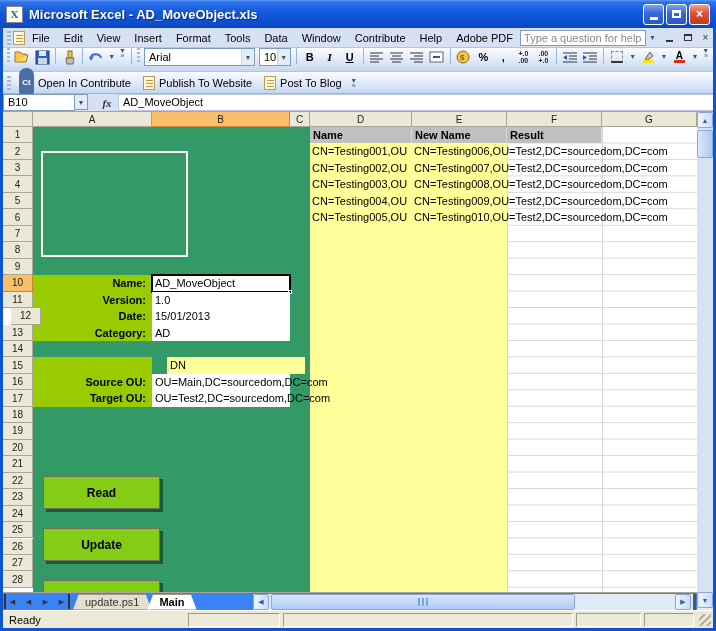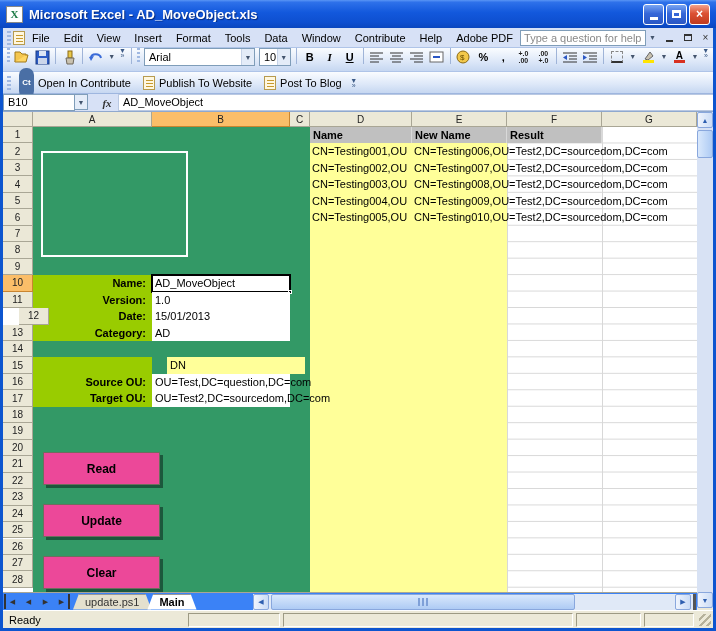--- a/index.html
+++ b/index.html
@@ -416,7 +416,7 @@
       <div class="hdr" style="left: 0px; top: 146.68px; width: 30px; height: 16.46px;">9</div>
       <div class="hdr sel" style="left: 0px; top: 163.14px; width: 30px; height: 16.46px;">10</div>
       <div class="hdr" style="left: 0px; top: 179.6px; width: 30px; height: 16.46px;">11</div>
-      <div class="hdr" style="left: 16px; top: 196.06px; width: 30px; height: 16.46px;">12</div>
+      <div class="hdr" style="left: 8px; top: 196.06px; width: 30px; height: 16.46px;">12</div>
       <div class="hdr" style="left: 0px; top: 212.52px; width: 30px; height: 16.46px;">13</div>
       <div class="hdr" style="left: 0px; top: 228.98px; width: 30px; height: 16.46px;">14</div>
       <div class="hdr" style="left: 0px; top: 245.44px; width: 30px; height: 16.46px;">15</div>

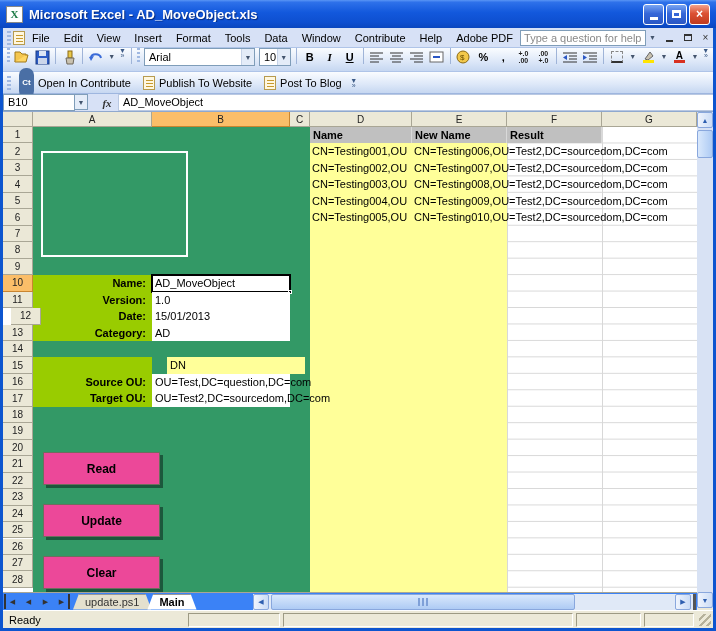--- a/index.html
+++ b/index.html
@@ -391,7 +391,7 @@
       <div class="form-value" style="left: 149px; top: 212.52px; width: 138px; height: 16.46px; line-height: 16.46px;">AD</div>
       <div class="form-value" style="left: 164px; top: 245.44px; width: 138px; height: 16.46px; line-height: 16.46px; background: rgb(255, 255, 153);">DN</div>
       <div class="form-label" style="left: 30px; top: 261.9px; width: 117px; height: 16.46px; line-height: 16.46px;">Source OU:</div>
-      <div class="form-value" style="left: 149px; top: 261.9px; width: 138px; height: 16.46px; line-height: 16.46px;">OU=Test,DC=question,DC=com</div>
+      <div class="form-value" style="left: 149px; top: 261.9px; width: 138px; height: 16.46px; line-height: 16.46px;">OU=Main,DC=sourcedom,DC=com</div>
       <div class="form-label" style="left: 30px; top: 278.36px; width: 117px; height: 16.46px; line-height: 16.46px;">Target OU:</div>
       <div class="form-value" style="left: 149px; top: 278.36px; width: 138px; height: 16.46px; line-height: 16.46px;">OU=Test2,DC=sourcedom,DC=com</div>
       <div class="macro-btn" style="left: 40px; top: 340px;">Read</div>

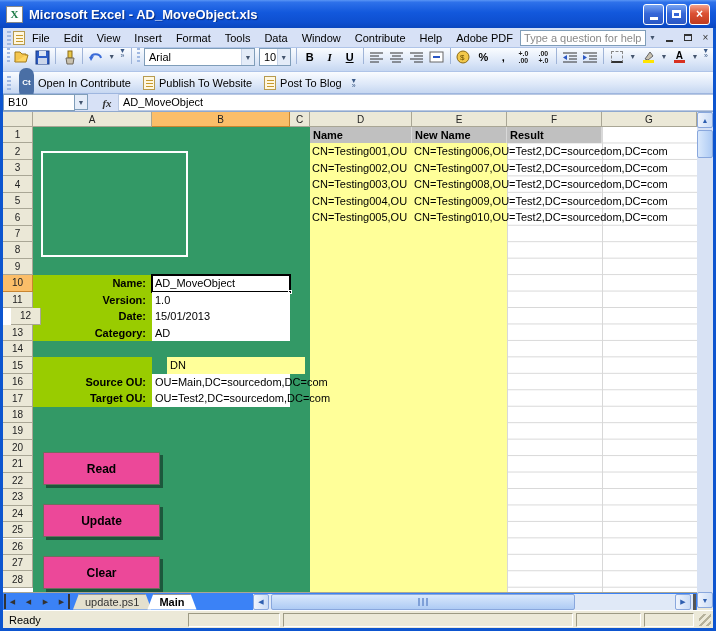--- a/index.html
+++ b/index.html
@@ -84,9 +84,9 @@
   .form-value{position:absolute;background:#fff;padding-left:3px;white-space:nowrap;}
   #selbox{position:absolute;border:2px solid #000;}
   #selbox .handle{position:absolute;right:-3px;bottom:-3px;width:4px;height:4px;background:#000;border:1px solid #fff;}
-  .macro-btn{position:absolute;width:117px;height:33px;background:#ec4899;border:1px solid #6E6E5E;
+  .macro-btn{position:absolute;width:117px;height:33px;background:#84cc16;border:1px solid #6E6E5E;
     box-shadow:3px 3px 0 rgba(10,35,25,0.55);display:flex;align-items:center;justify-content:center;
-    font-weight:bold;font-size:12px;color:#000;}
+    font-weight:bold;font-size:12px;color:#000;margin-top:24px;}
   #rect-outline{position:absolute;border:2px solid #fff;}
   
   #vscroll{left:697px;top:112px;width:16px;height:496px;background:#D8E2F4;}

